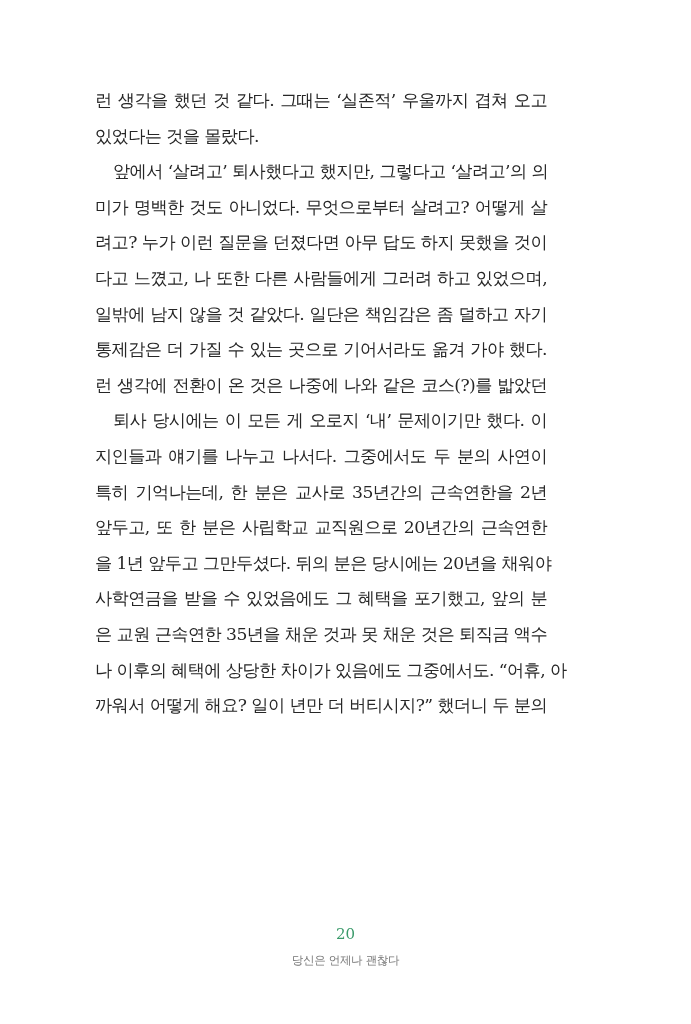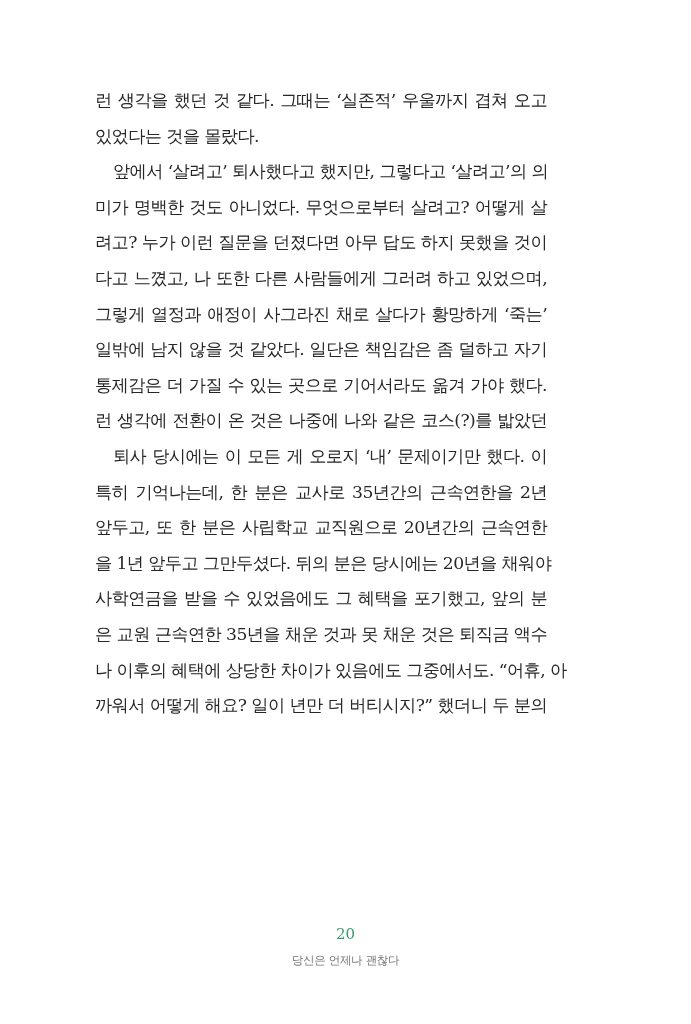--- a/index.html
+++ b/index.html
@@ -77,7 +77,6 @@
     <span class="line">미가 명백한 것도 아니었다. 무엇으로부터 살려고? 어떻게 살</span>
     <span class="line">려고? 누가 이런 질문을 던졌다면 아무 답도 하지 못했을 것이</span>
     <span class="line">다고 느꼈고, 나 또한 다른 사람들에게 그러려 하고 있었으며,</span>
-    <span class="line">그렇게 열정과 애정이 사그라진 채로 살다가 황망하게 ‘죽는’</span>
     <span class="line">일밖에 남지 않을 것 같았다. 일단은 책임감은 좀 덜하고 자기</span>
     <span class="line">통제감은 더 가질 수 있는 곳으로 기어서라도 옮겨 가야 했다.</span>
     <span class="line">런 생각에 전환이 온 것은 나중에 나와 같은 코스(?)를 밟았던</span>

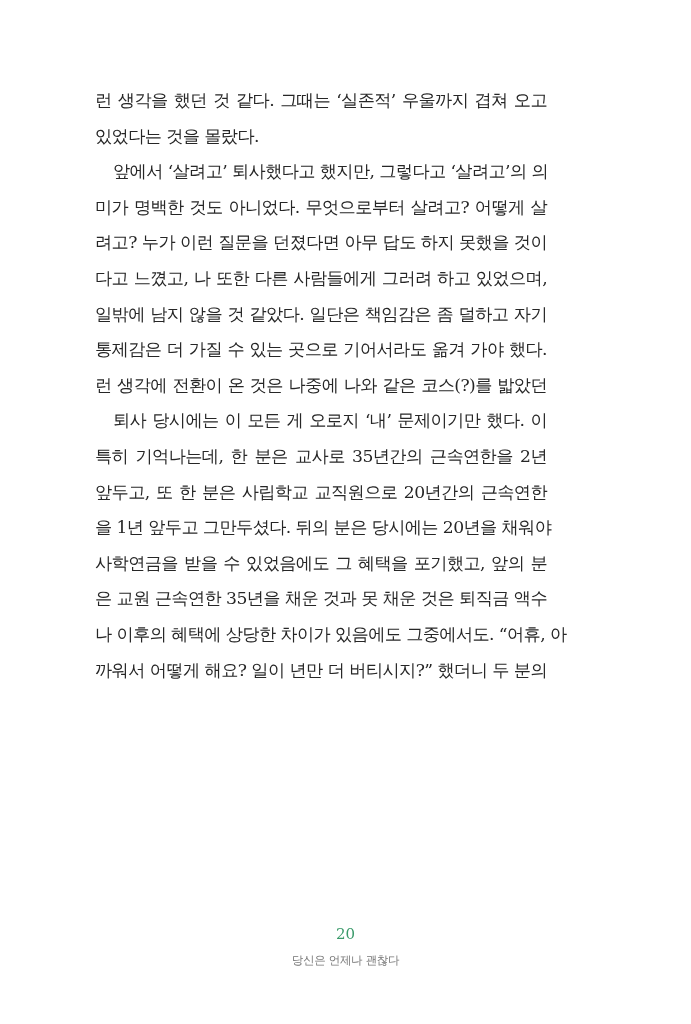--- a/index.html
+++ b/index.html
@@ -81,6 +81,7 @@
     <span class="line">통제감은 더 가질 수 있는 곳으로 기어서라도 옮겨 가야 했다.</span>
     <span class="line">런 생각에 전환이 온 것은 나중에 나와 같은 코스(?)를 밟았던</span>
     <span class="line indent">퇴사 당시에는 이 모든 게 오로지 ‘내’ 문제이기만 했다. 이</span>
+    <span class="line">지인들과 얘기를 나누고 나서다. 그중에서도 두 분의 사연이</span>
     <span class="line">특히 기억나는데, 한 분은 교사로 35년간의 근속연한을 2년</span>
     <span class="line">앞두고, 또 한 분은 사립학교 교직원으로 20년간의 근속연한</span>
     <span class="line">을 1년 앞두고 그만두셨다. 뒤의 분은 당시에는 20년을 채워야</span>

